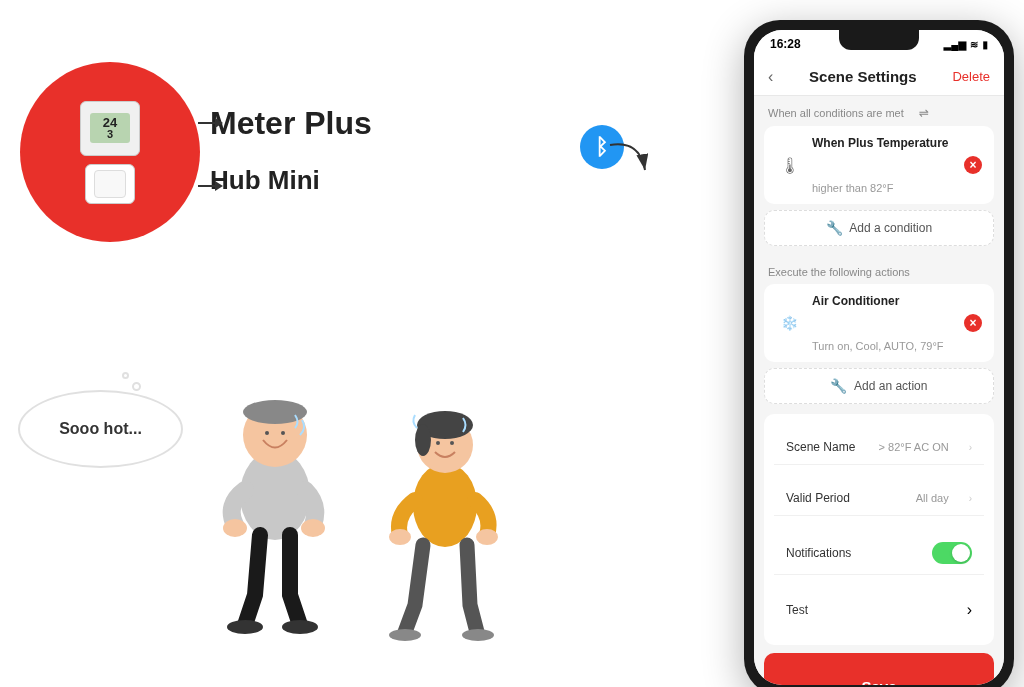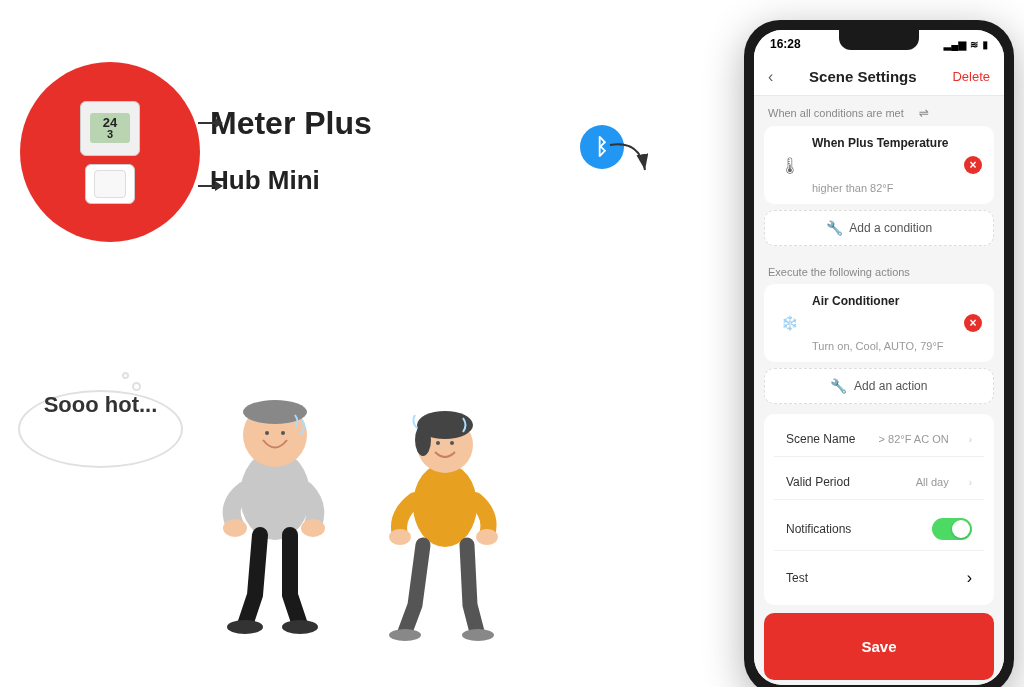--- a/index.html
+++ b/index.html
@@ -405,7 +405,7 @@
 
   <div style="position:absolute; right:42px; top:-8px; width:9px; height:9px; background:#fff; border:2px solid #e0e0e0; border-radius:50%;"></div>
   <div style="position:absolute; right:54px; top:-18px; width:7px; height:7px; background:#fff; border:2px solid #e0e0e0; border-radius:50%;"></div>
-  <div style="width:165px; height:78px; background:#fff; border:2px solid #e0e0e0; border-radius:50%; display:flex; align-items:flex-start; justify-content:center; font-size:22px; font-weight:bold; color:#333;">
+  <div style="width:165px; height:78px; background:#fff; border:2px solid #e0e0e0; border-radius:50%; display:flex; align-items:center; justify-content:center; font-size:16px; font-weight:bold; color:#333;">
     <span>Sooo hot...</span>
   </div>
 </div>

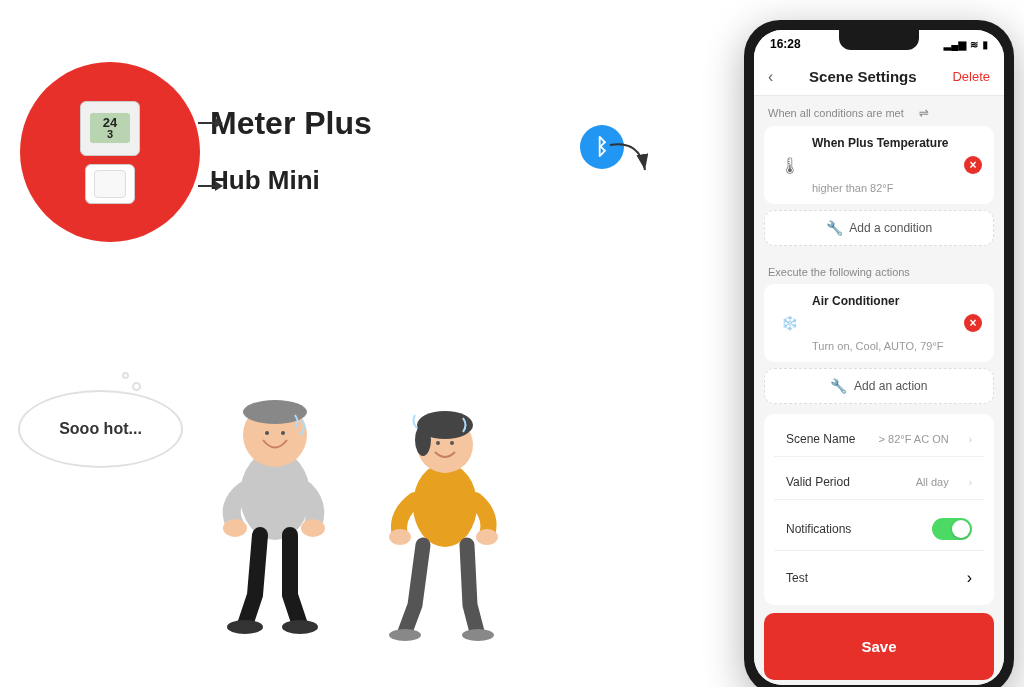--- a/index.html
+++ b/index.html
@@ -282,7 +282,7 @@
 
     .settings-row {
       background: #fff;
-      margin: 8px 10px;
+      margin: 16px 10px;
       padding: 10px 12px;
       display: flex;
       align-items: center;

